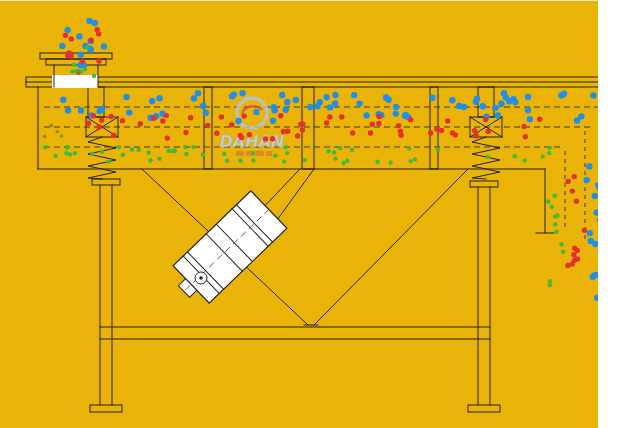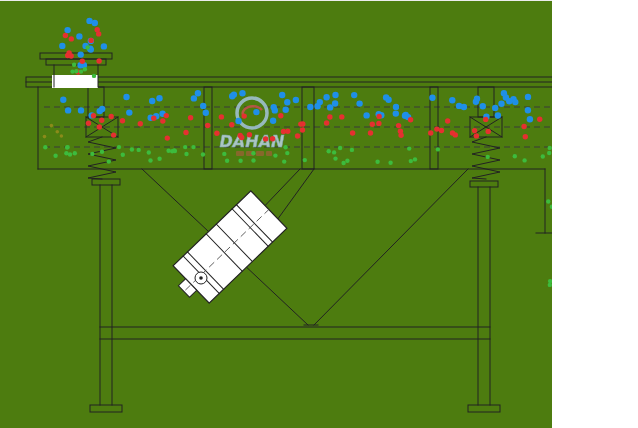--- a/index.html
+++ b/index.html
@@ -4,7 +4,7 @@
 <style>
   html,body{margin:0;padding:0;background:#ffffff;}
   .stage{
-    width:552px;height:428px;position:relative;background:#4d7c0f;
+    width:598px;height:428px;position:relative;background:#eab308;
     border-top:1px solid #ececec;overflow:hidden;
     font-family:"DejaVu Sans", sans-serif;
   }

